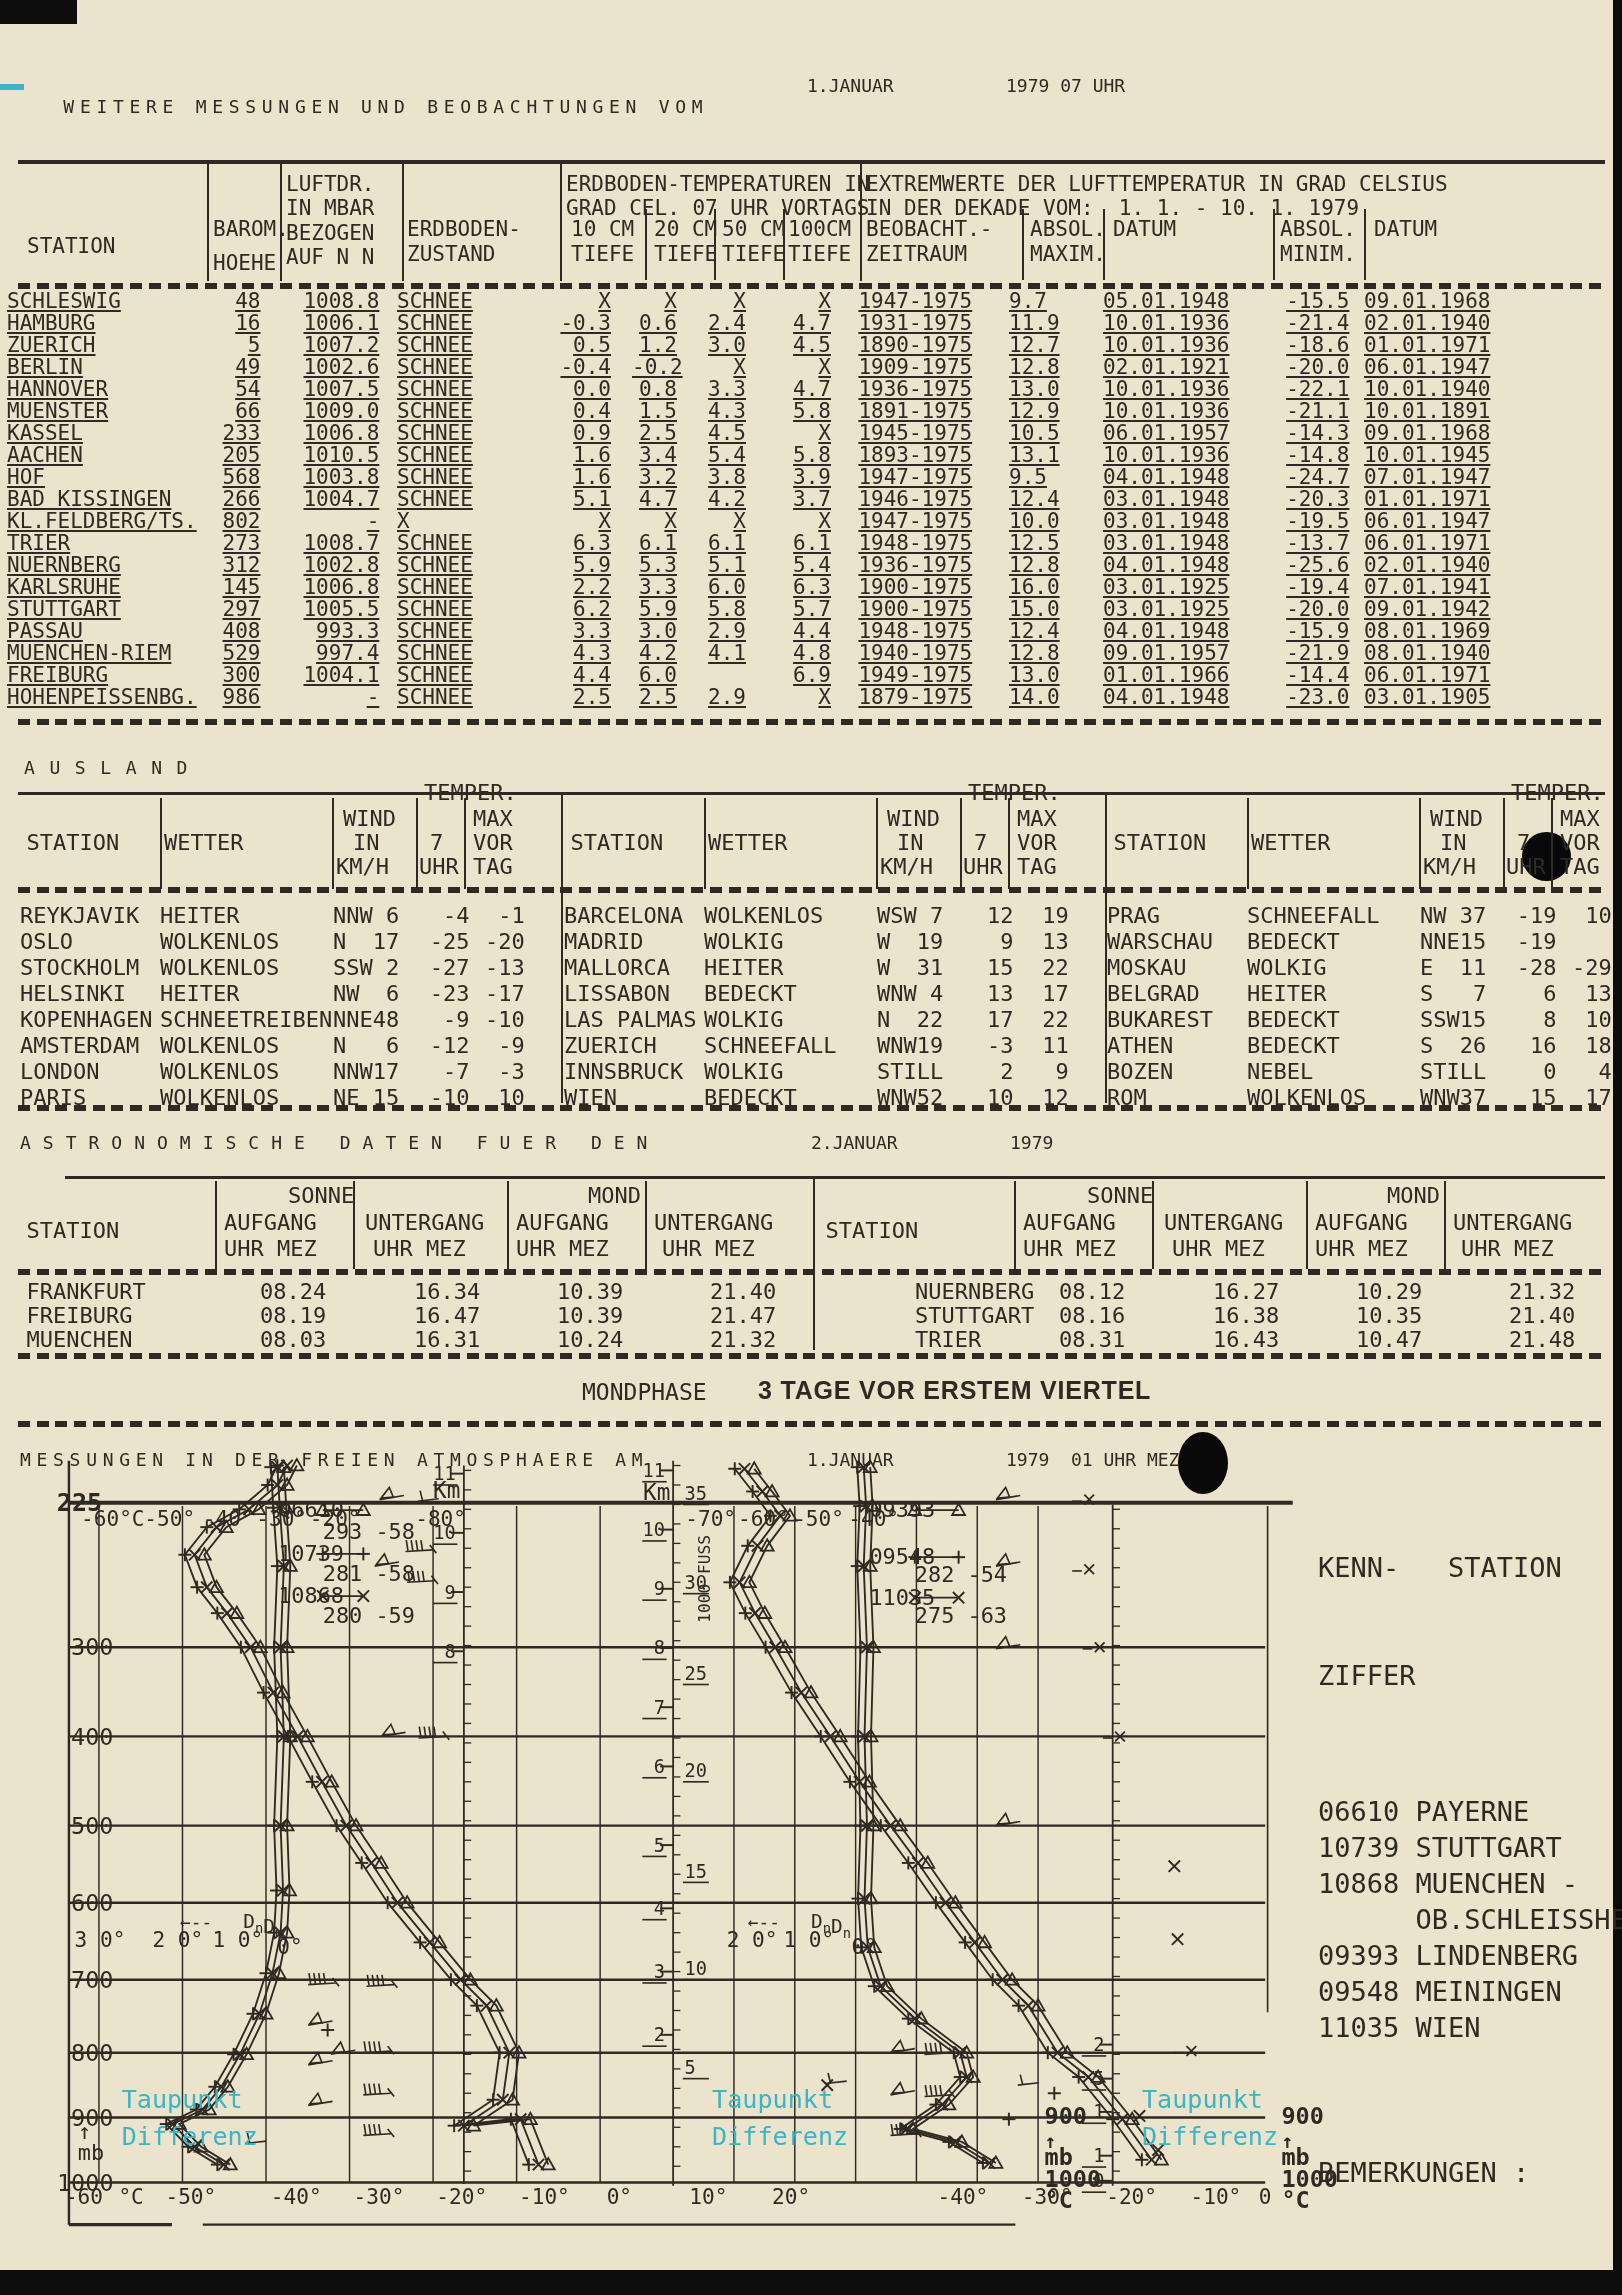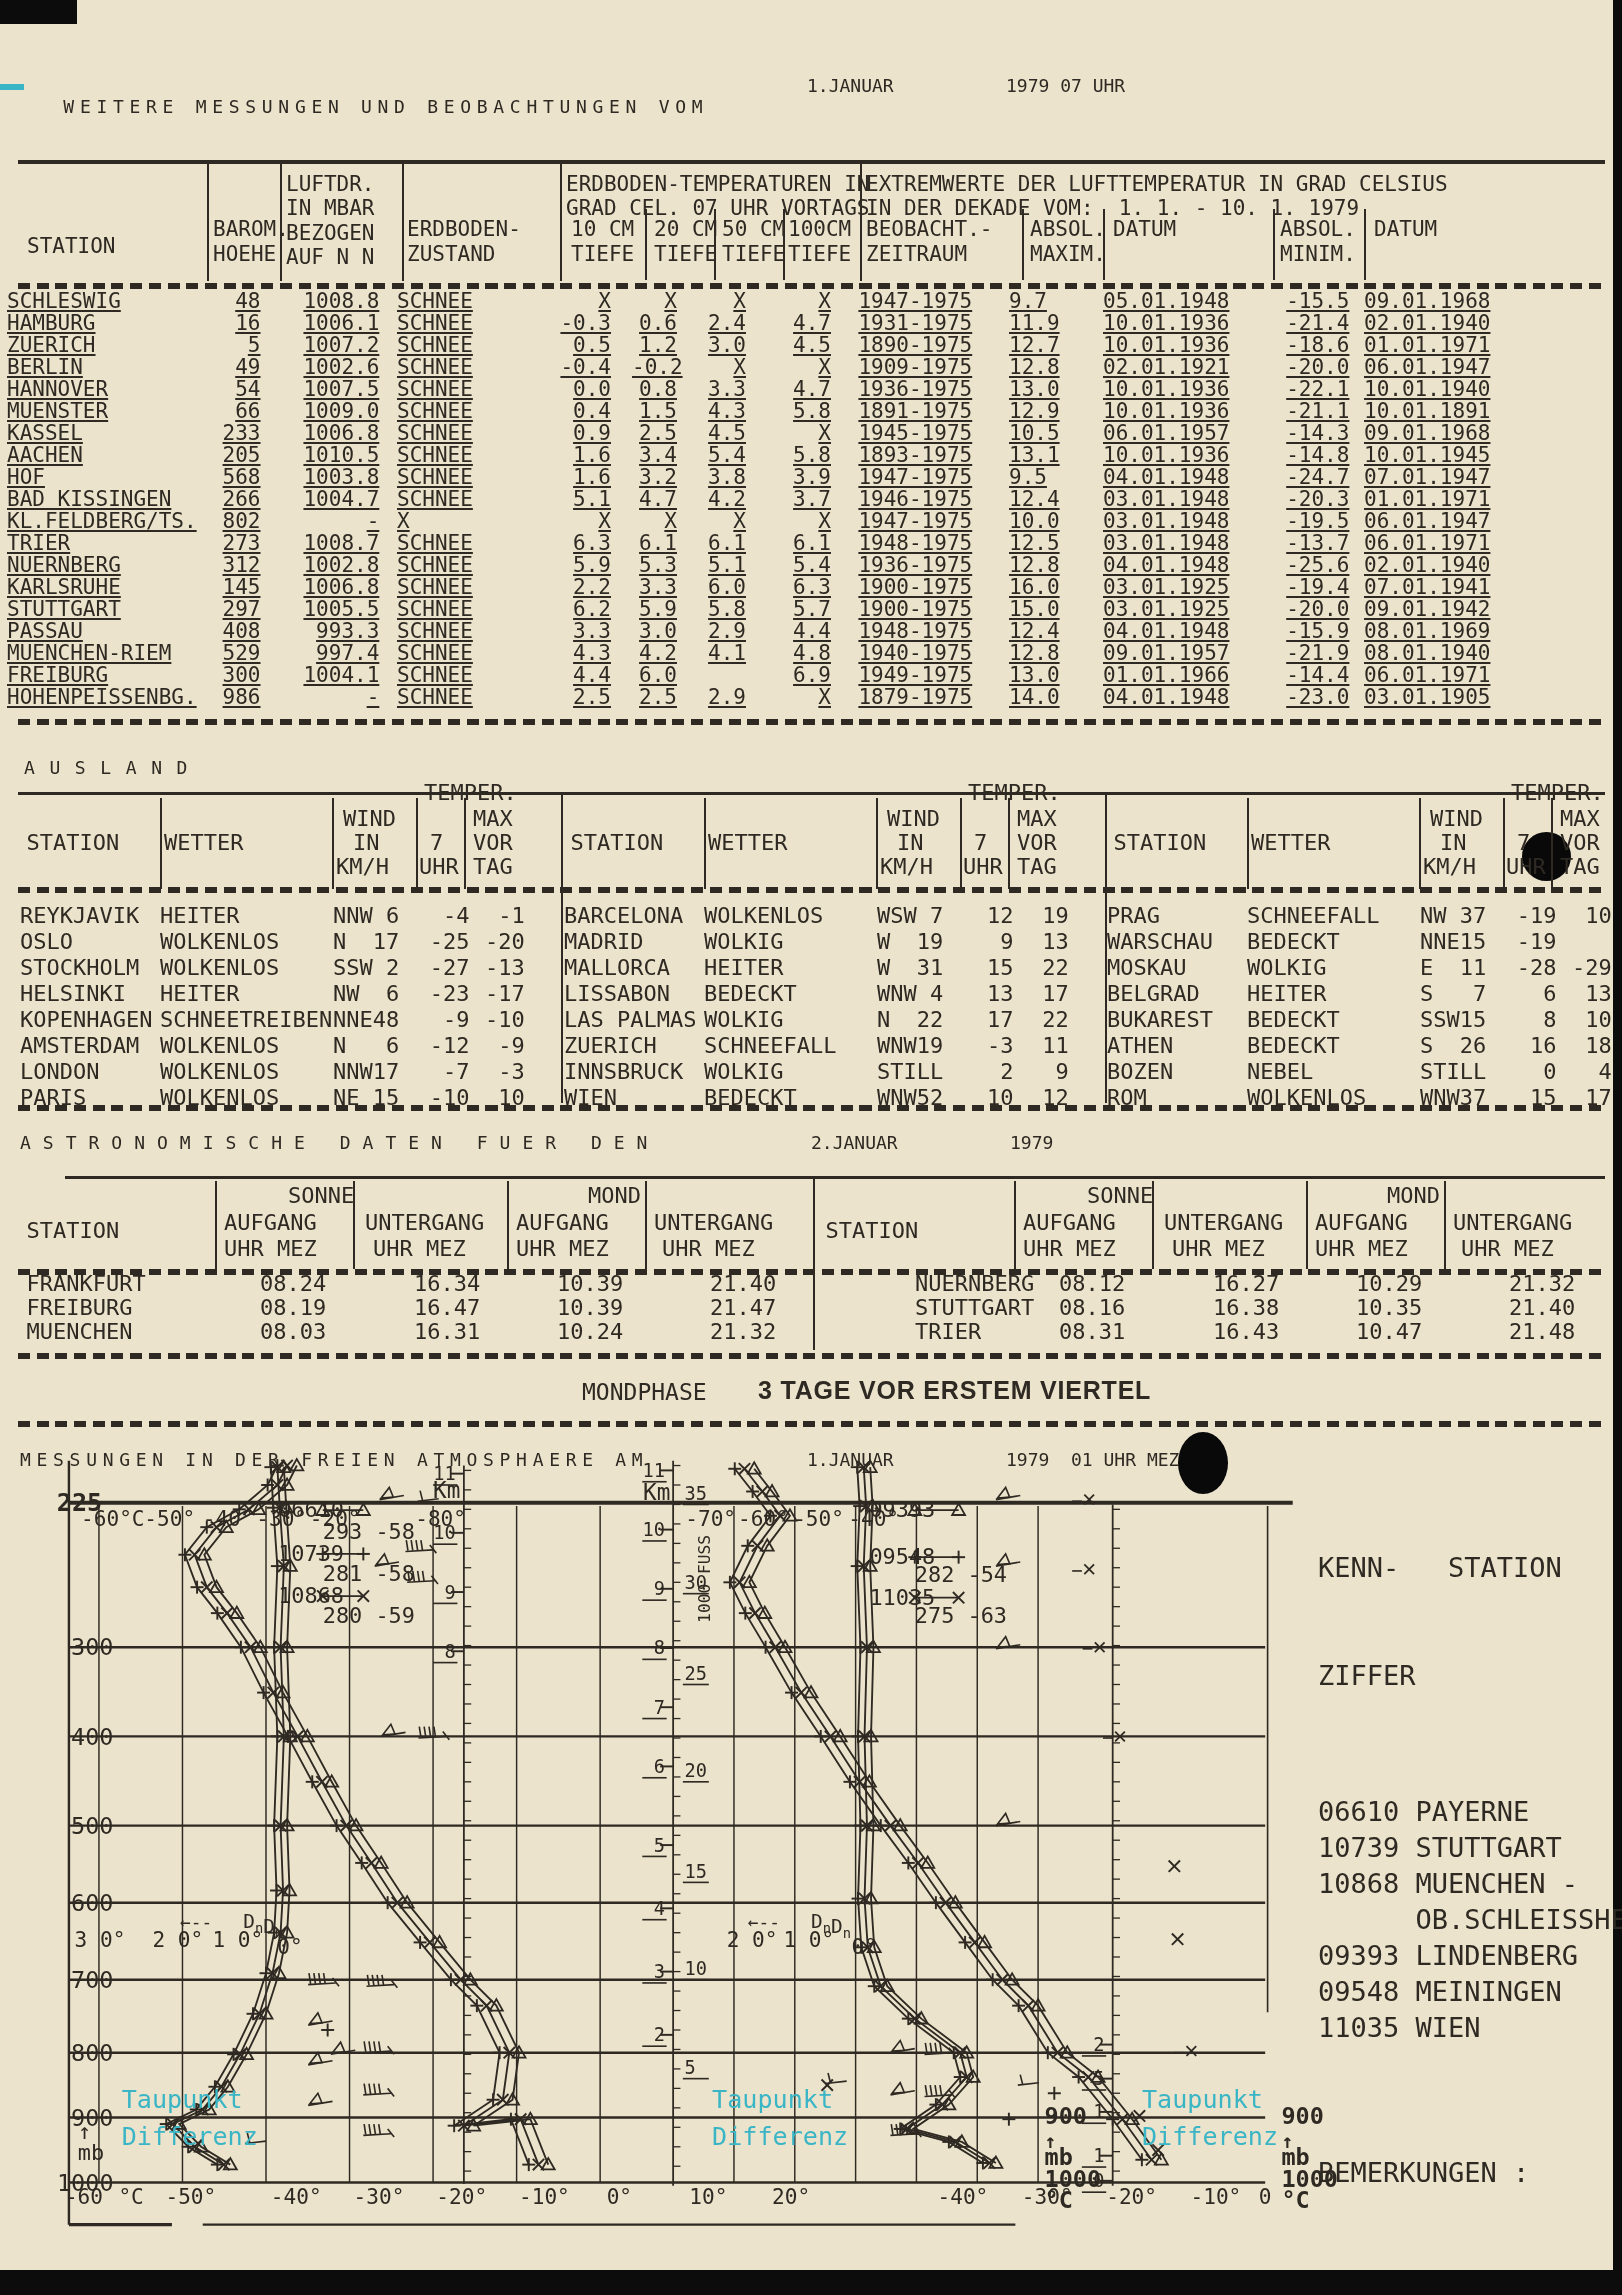--- a/index.html
+++ b/index.html
@@ -83,7 +83,7 @@
   <div class="abs" id="main-head" style="left:0;top:0;">
     <span class="mh" style="left:27px;top:234px;">STATION</span>
     <span class="mh" style="left:213px;top:217px;">BAROM.</span>
-    <span class="mh" style="left:213px;top:242px;">HOEHE</span>
+    <span class="mh" style="left:213px;top:251px;">HOEHE</span>
     <span class="mh" style="left:286px;top:172px;">LUFTDR.</span>
     <span class="mh" style="left:286px;top:196px;">IN MBAR</span>
     <span class="mh" style="left:286px;top:221px;">BEZOGEN</span>

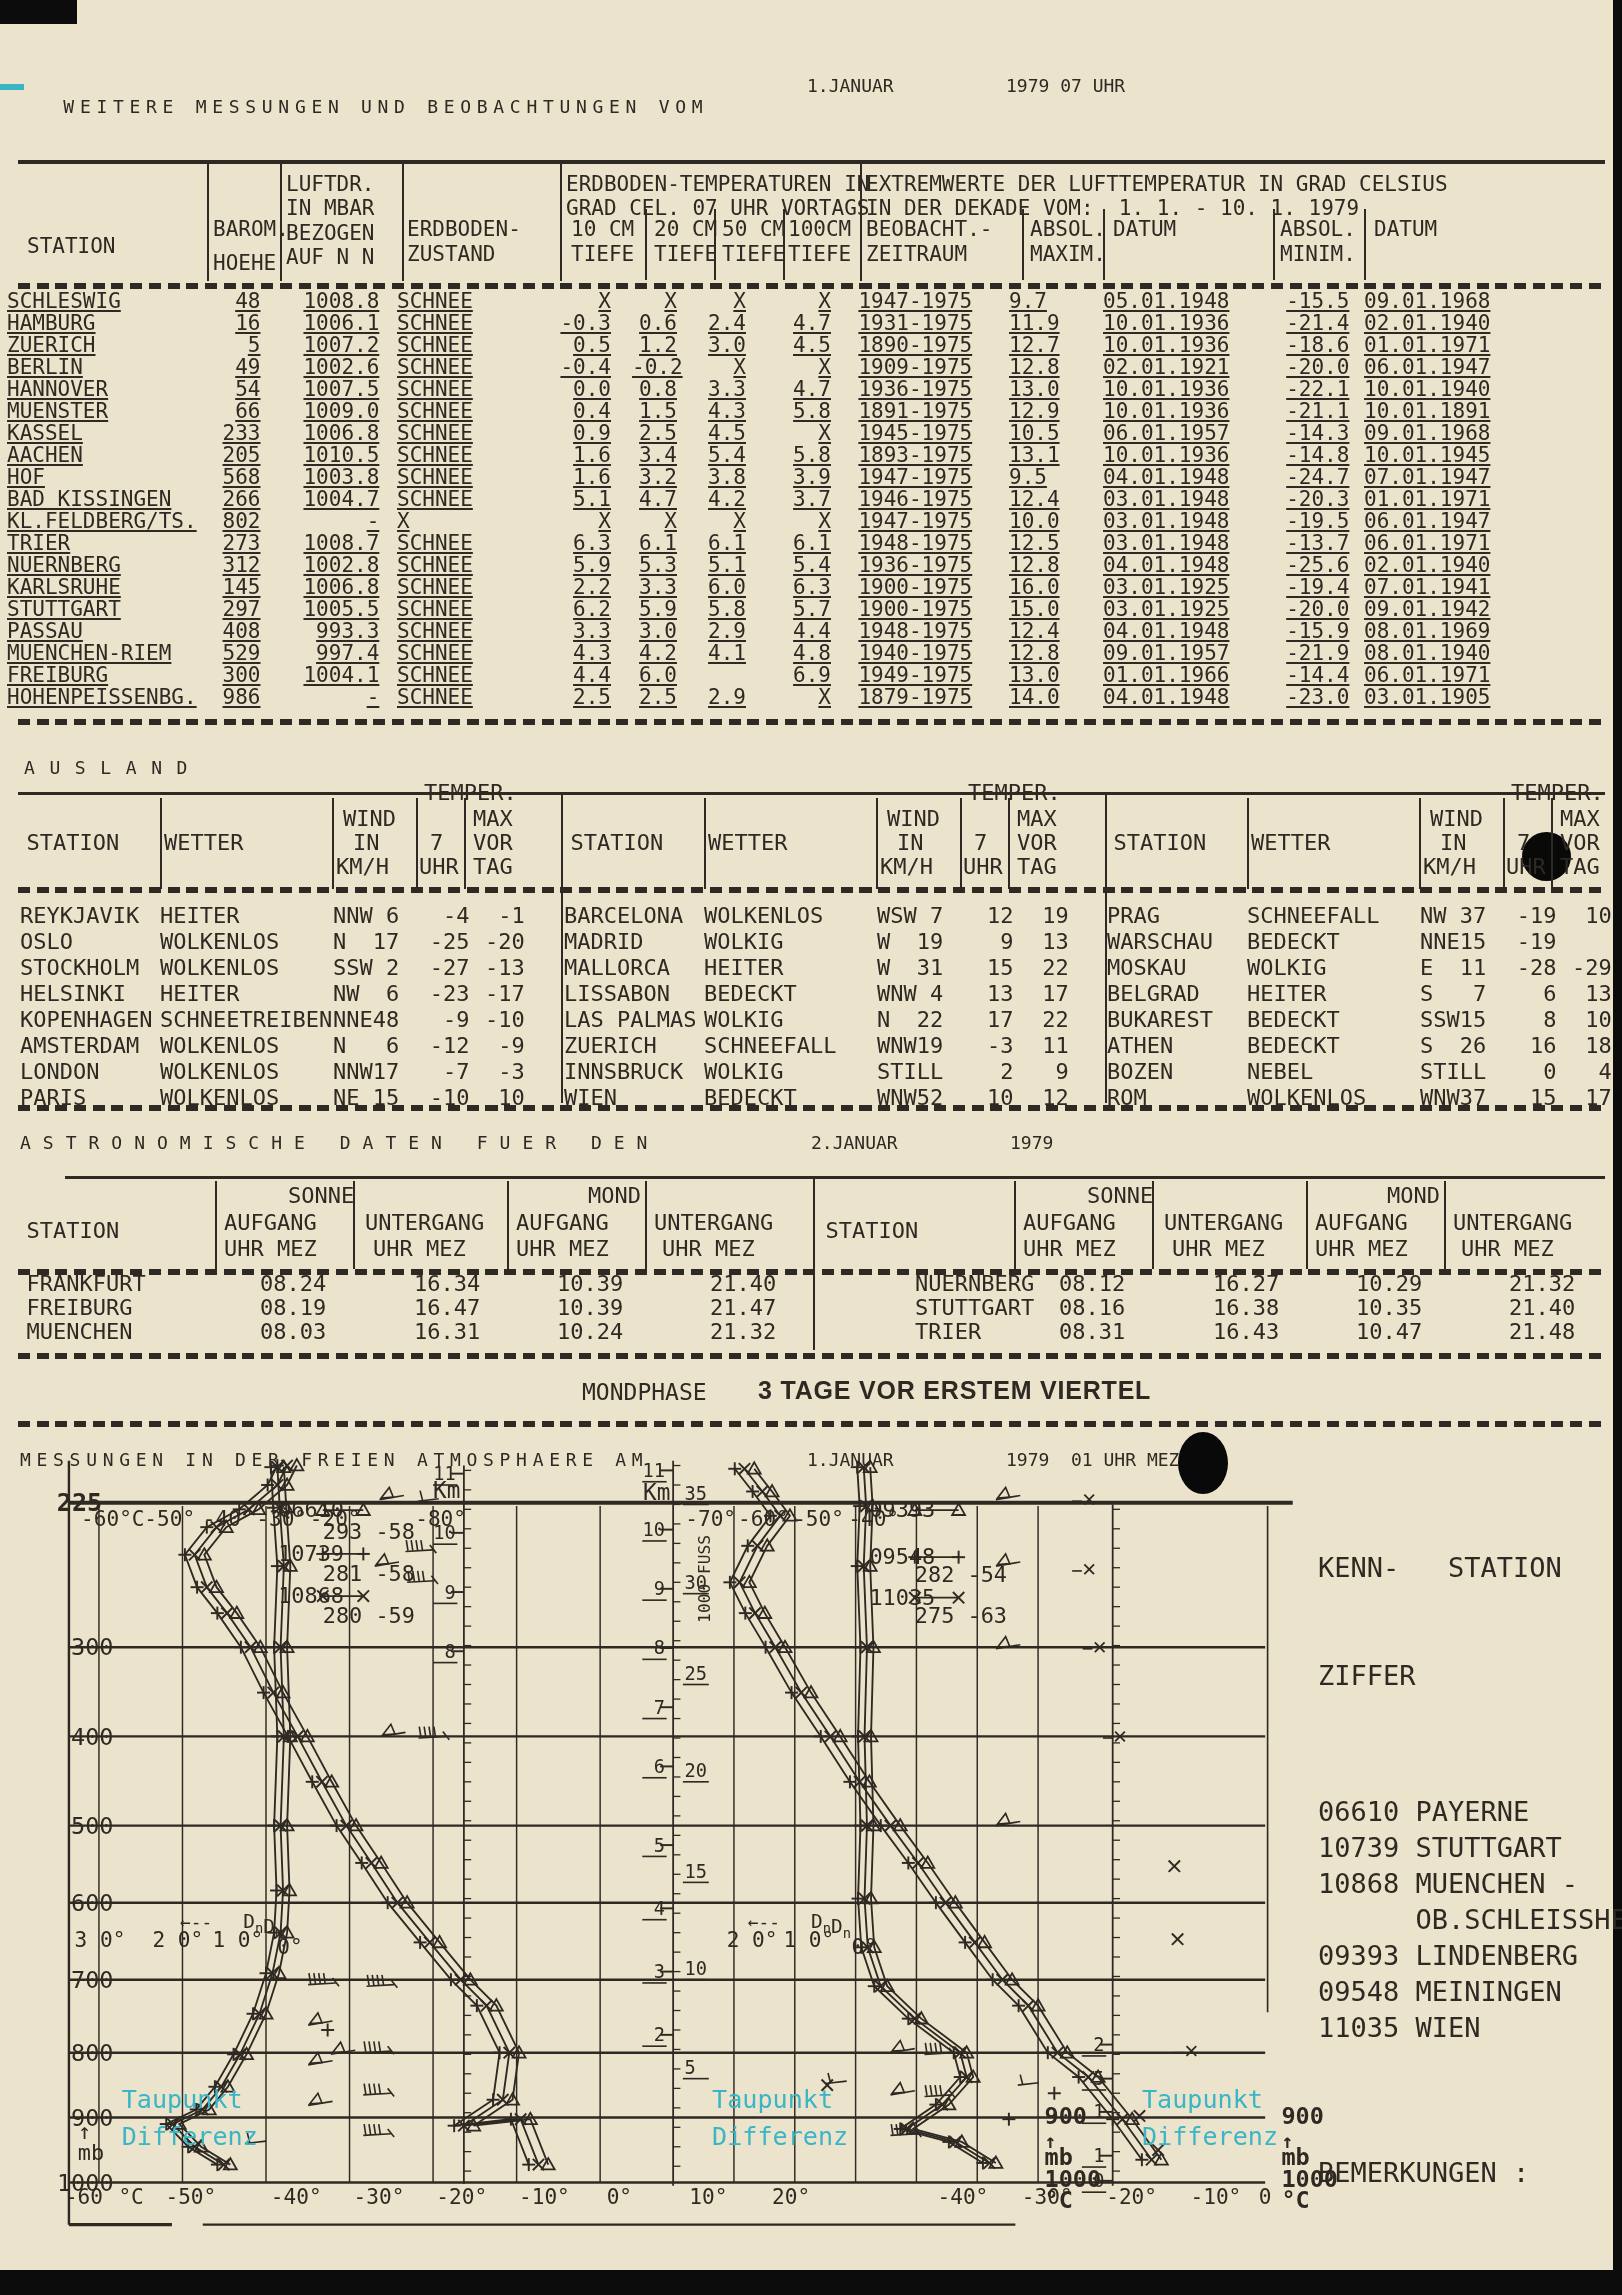--- a/index.html
+++ b/index.html
@@ -44,7 +44,7 @@
   
   .ahalf{position:absolute;top:1176px;width:791px;}
   .ashead{position:relative;height:96px;}
-  .asrows{}
+  .asrows{margin-top:8px;}
   .srow{display:grid;grid-template-columns:195px 138px 154px 138px 158px;height:24px;font-size:22px;line-height:24px;white-space:pre;}
   .srow span:nth-child(1){padding-left:6.5px;}
   .ahalf.right .srow span:nth-child(1){padding-left:96px;}

